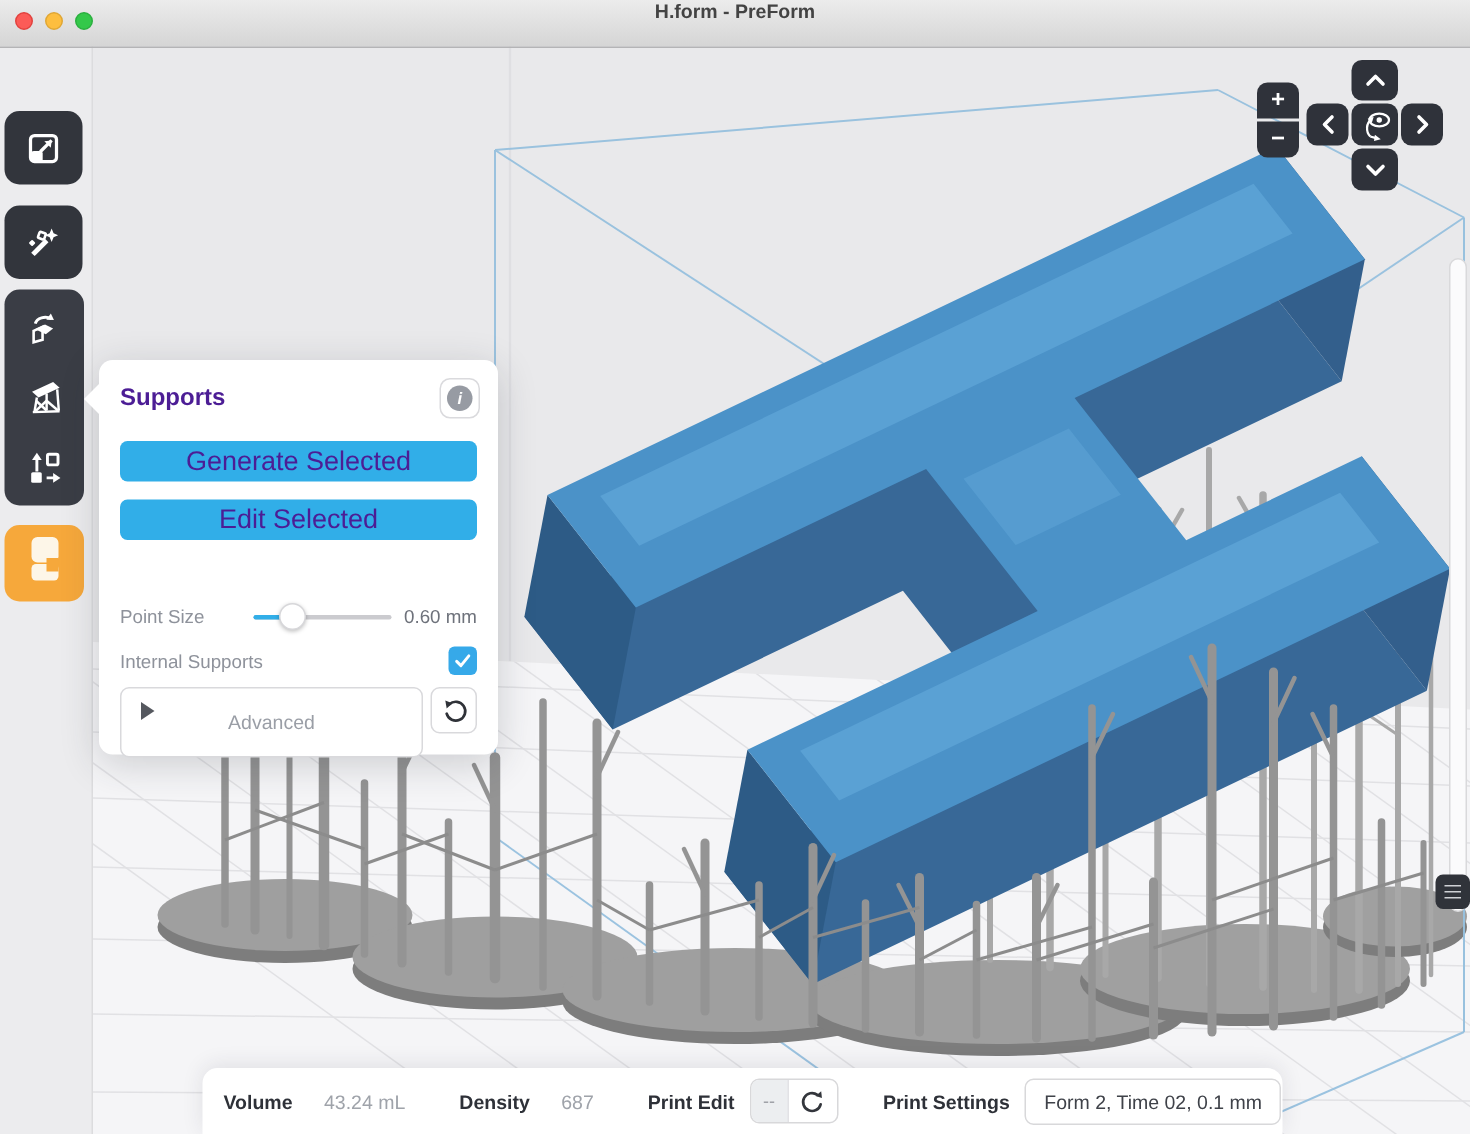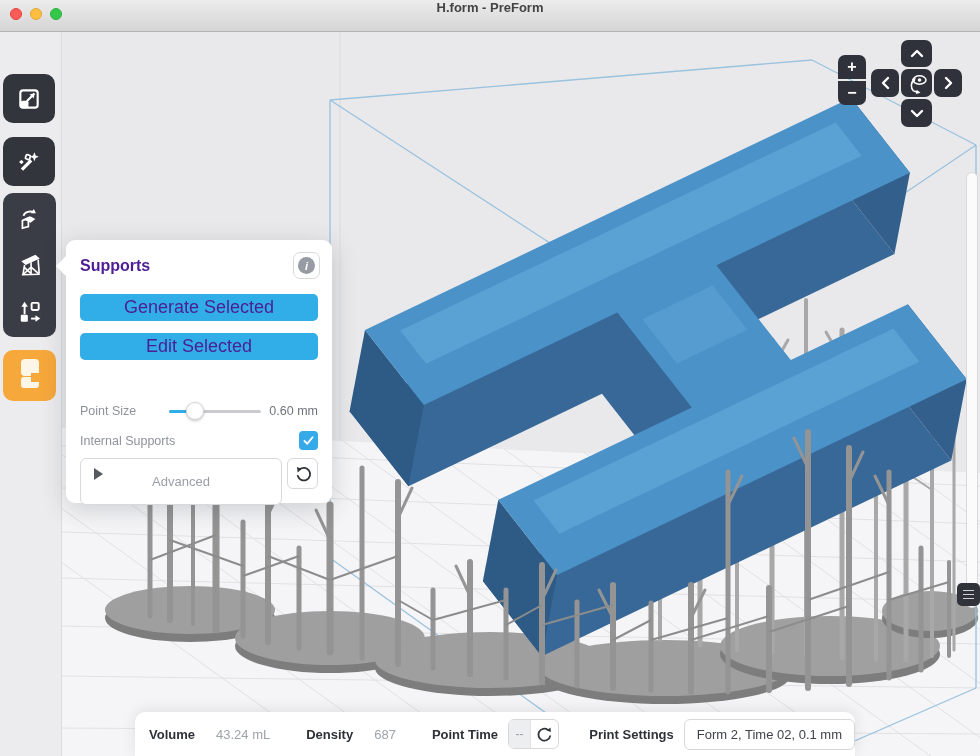--- a/index.html
+++ b/index.html
@@ -489,7 +489,7 @@
   <span class="sb-label">Density</span>
   <span class="sb-value">687</span>
   <span class="sb-gap"></span>
-  <span class="sb-label">Point Time</span>
+  <span class="sb-label">Print Edit</span>
   <span class="pt-group">
     <span class="pt-dash">--</span>
     <span class="pt-refresh">

